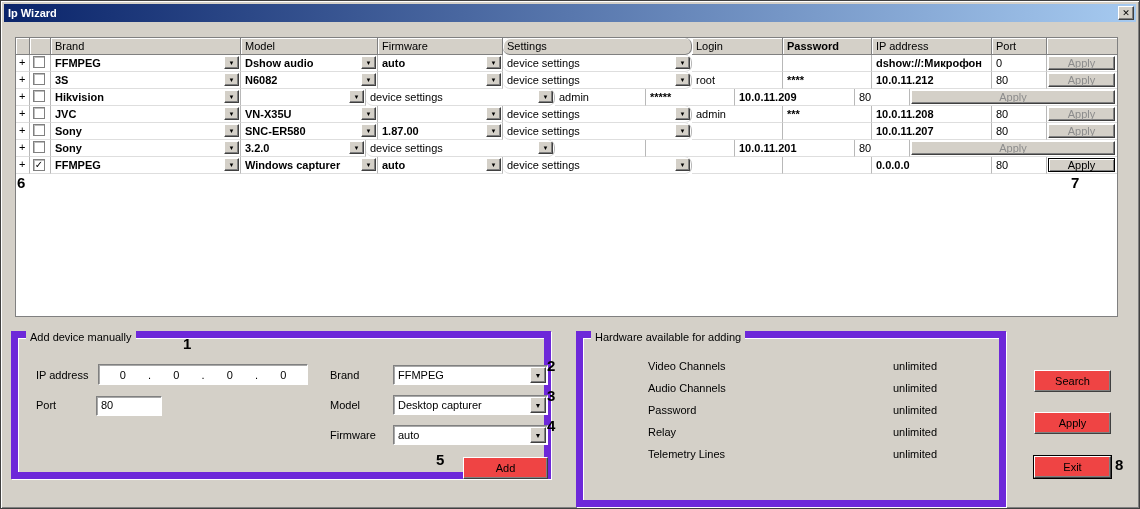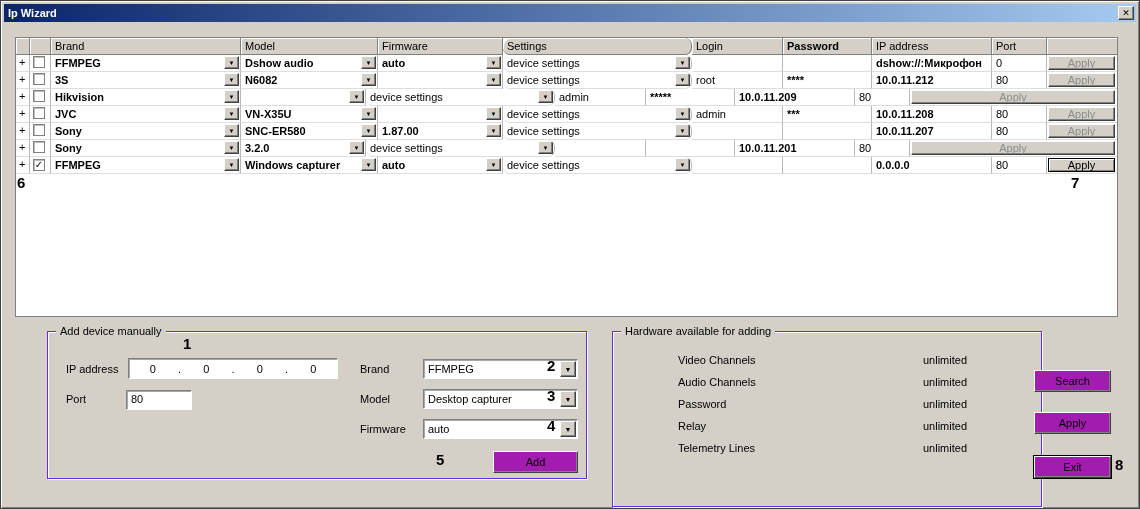--- a/index.html
+++ b/index.html
@@ -78,9 +78,8 @@
   .apply-btn.focused  { color:#000; border-color:#000; box-shadow: inset 1px 1px 0 #fff, inset -1px -1px 0 #808080; }
   
   .groupbox {
-    position:absolute; border:1px solid #6d28d9;
+    position:absolute; border:7px solid #6d28d9;
     box-shadow: inset 1px 1px 0 #fff, 1px 1px 0 #fff;
-    margin-left: 36px;
   }
   .groupbox .legend {
     position:absolute; top:-7px; left:8px; background:#d4d0c8; padding:0 4px;

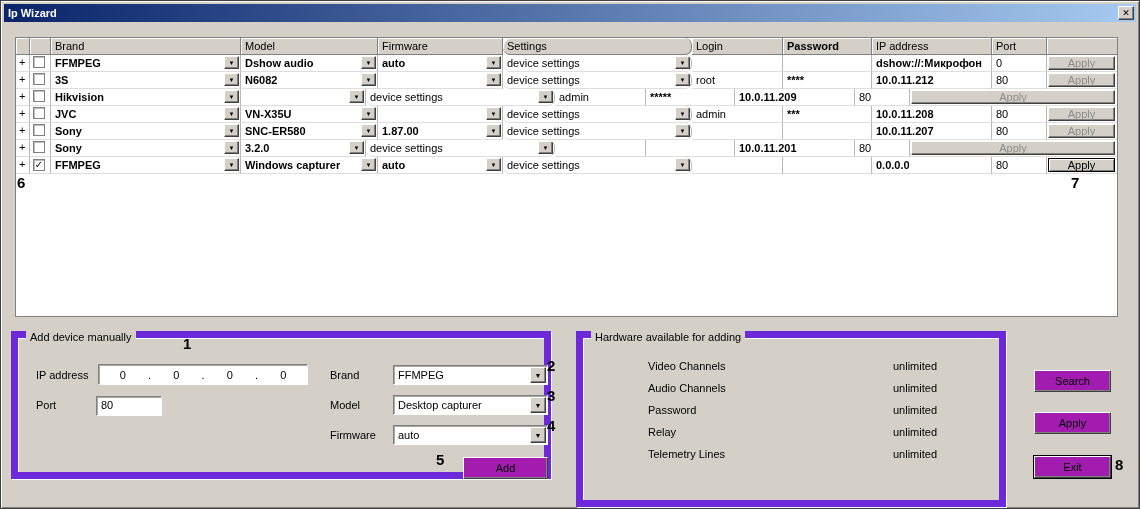--- a/index.html
+++ b/index.html
@@ -109,7 +109,7 @@
   }
   .addcombo .combo-btn { top:1px; bottom:1px; height:16px; width:16px; font-size:7px; }
   .push-btn {
-    position:absolute; background:#a21caf;
+    position:absolute; background:#ef4444;
     border:1px solid; border-color:#fff #404040 #404040 #fff;
     box-shadow: inset -1px -1px 0 #808080;
     font-family:"Liberation Sans",sans-serif; font-size:11px; text-align:center;

